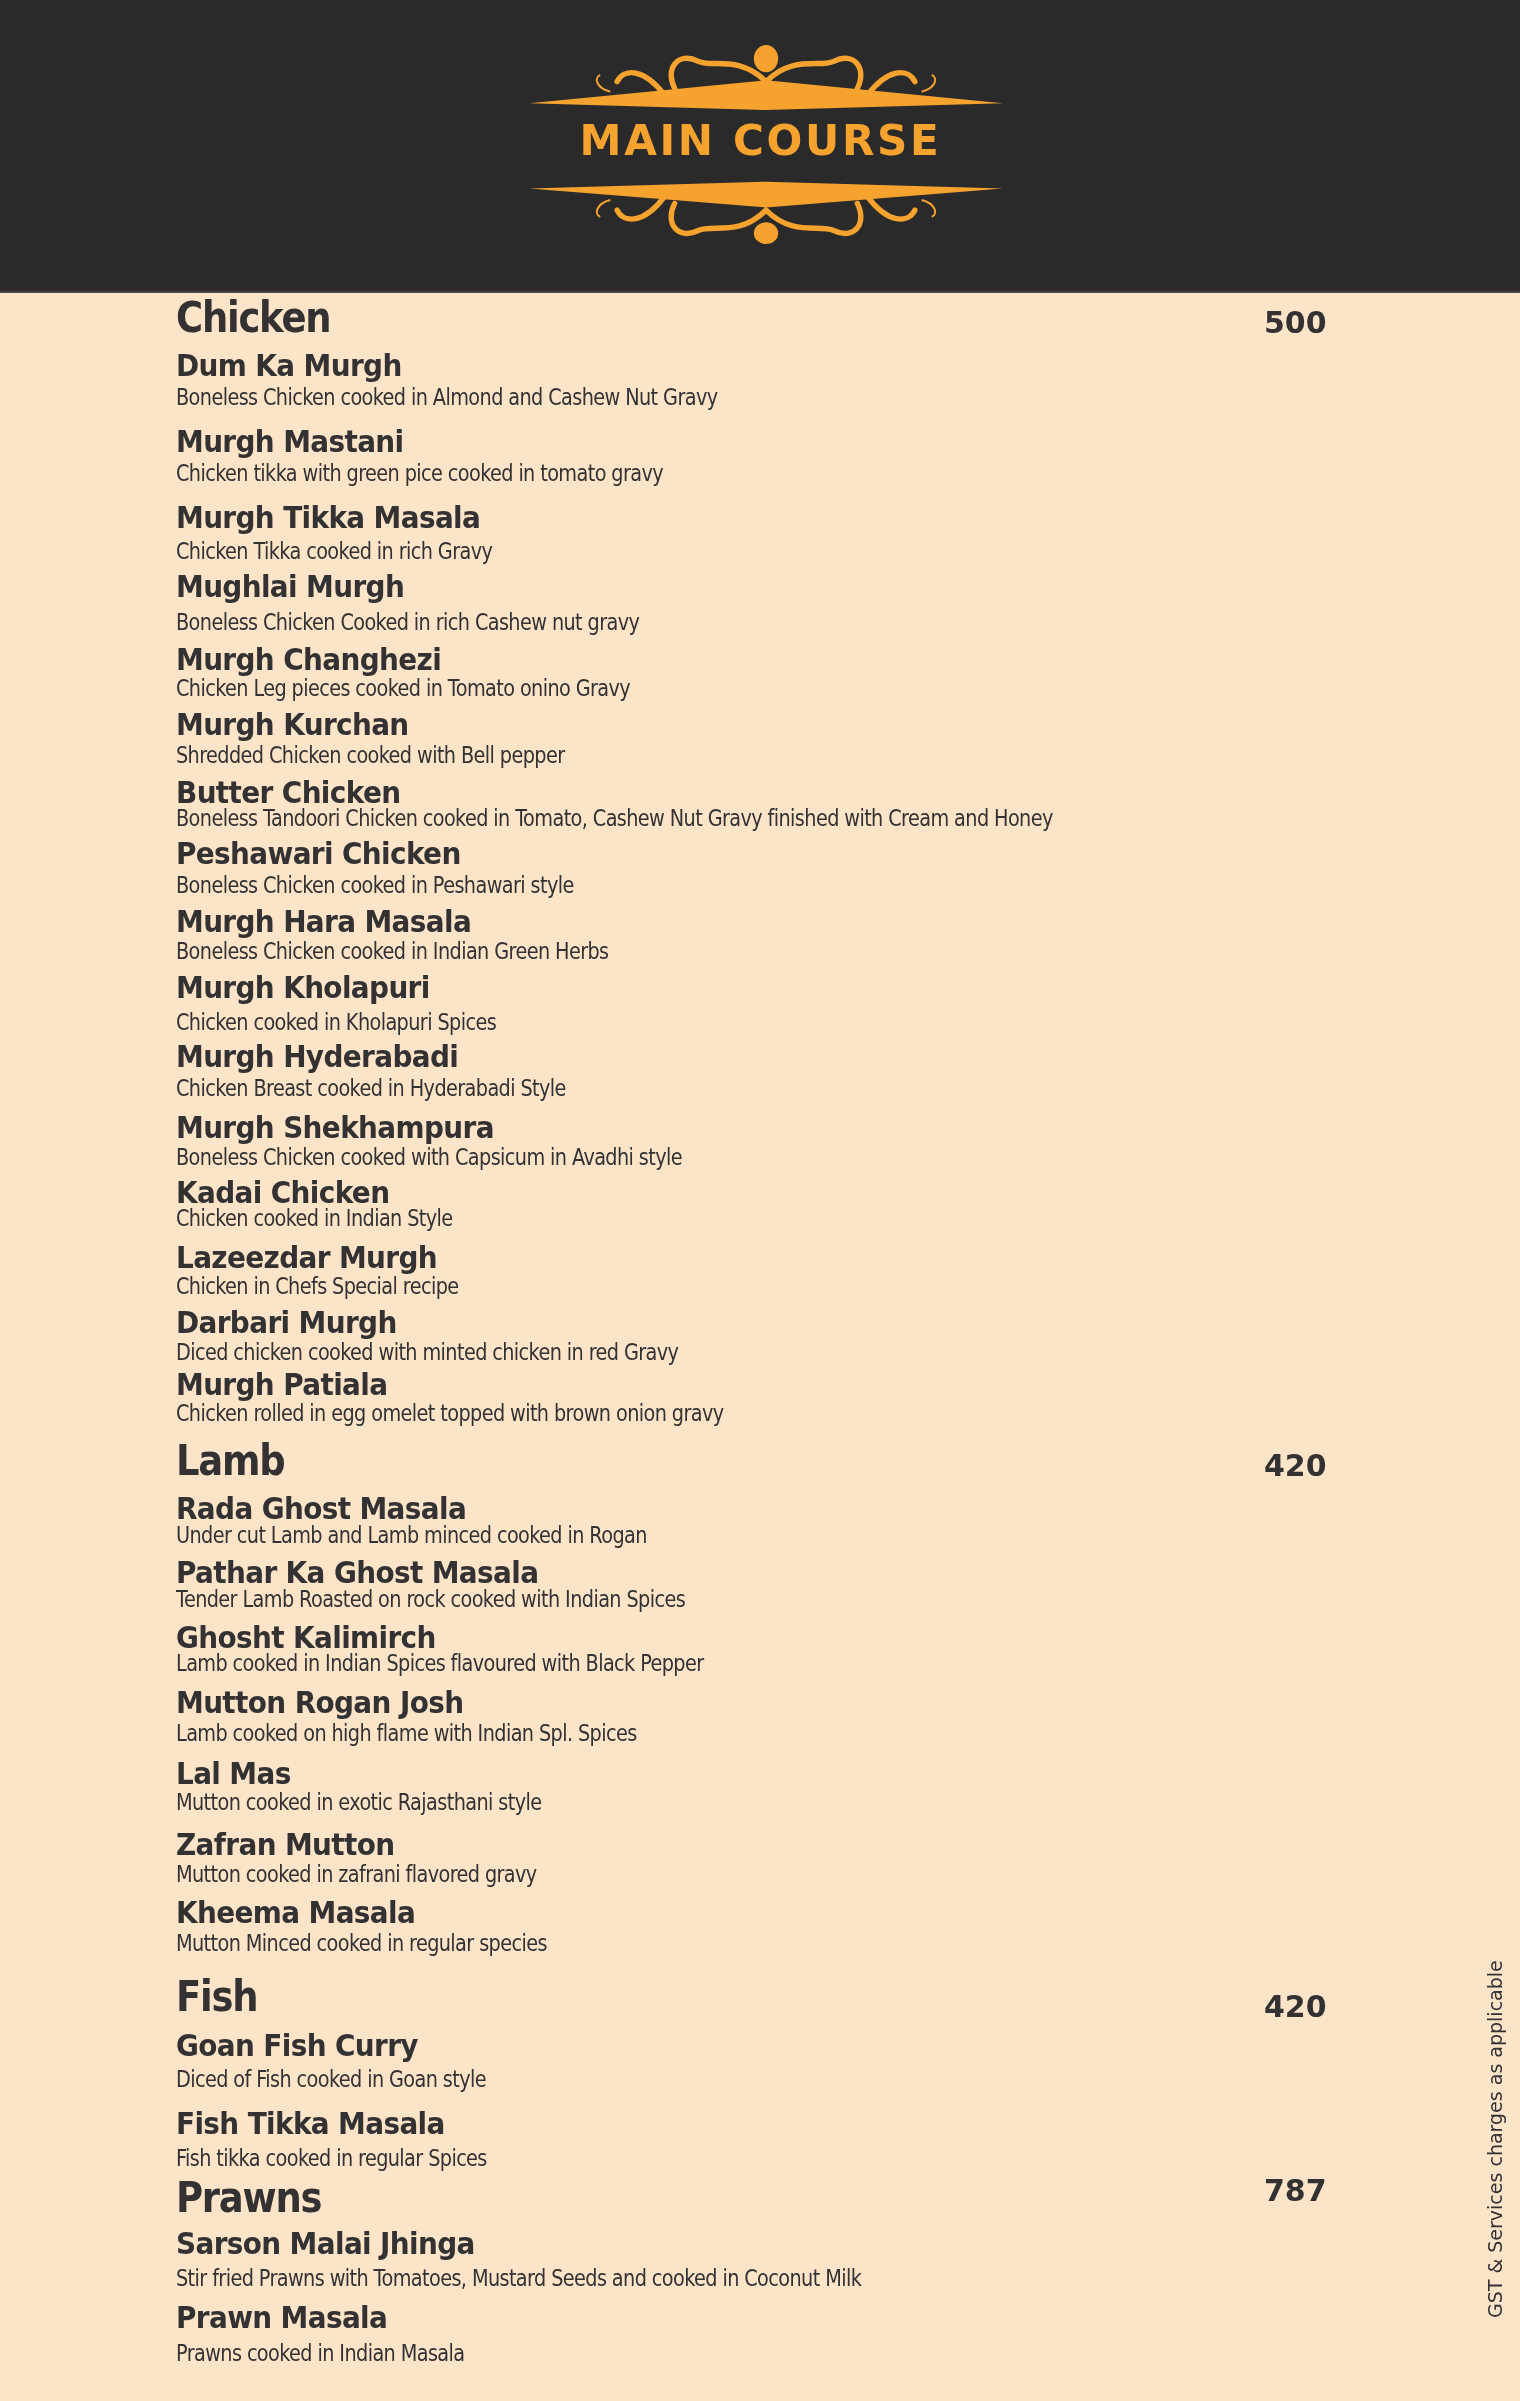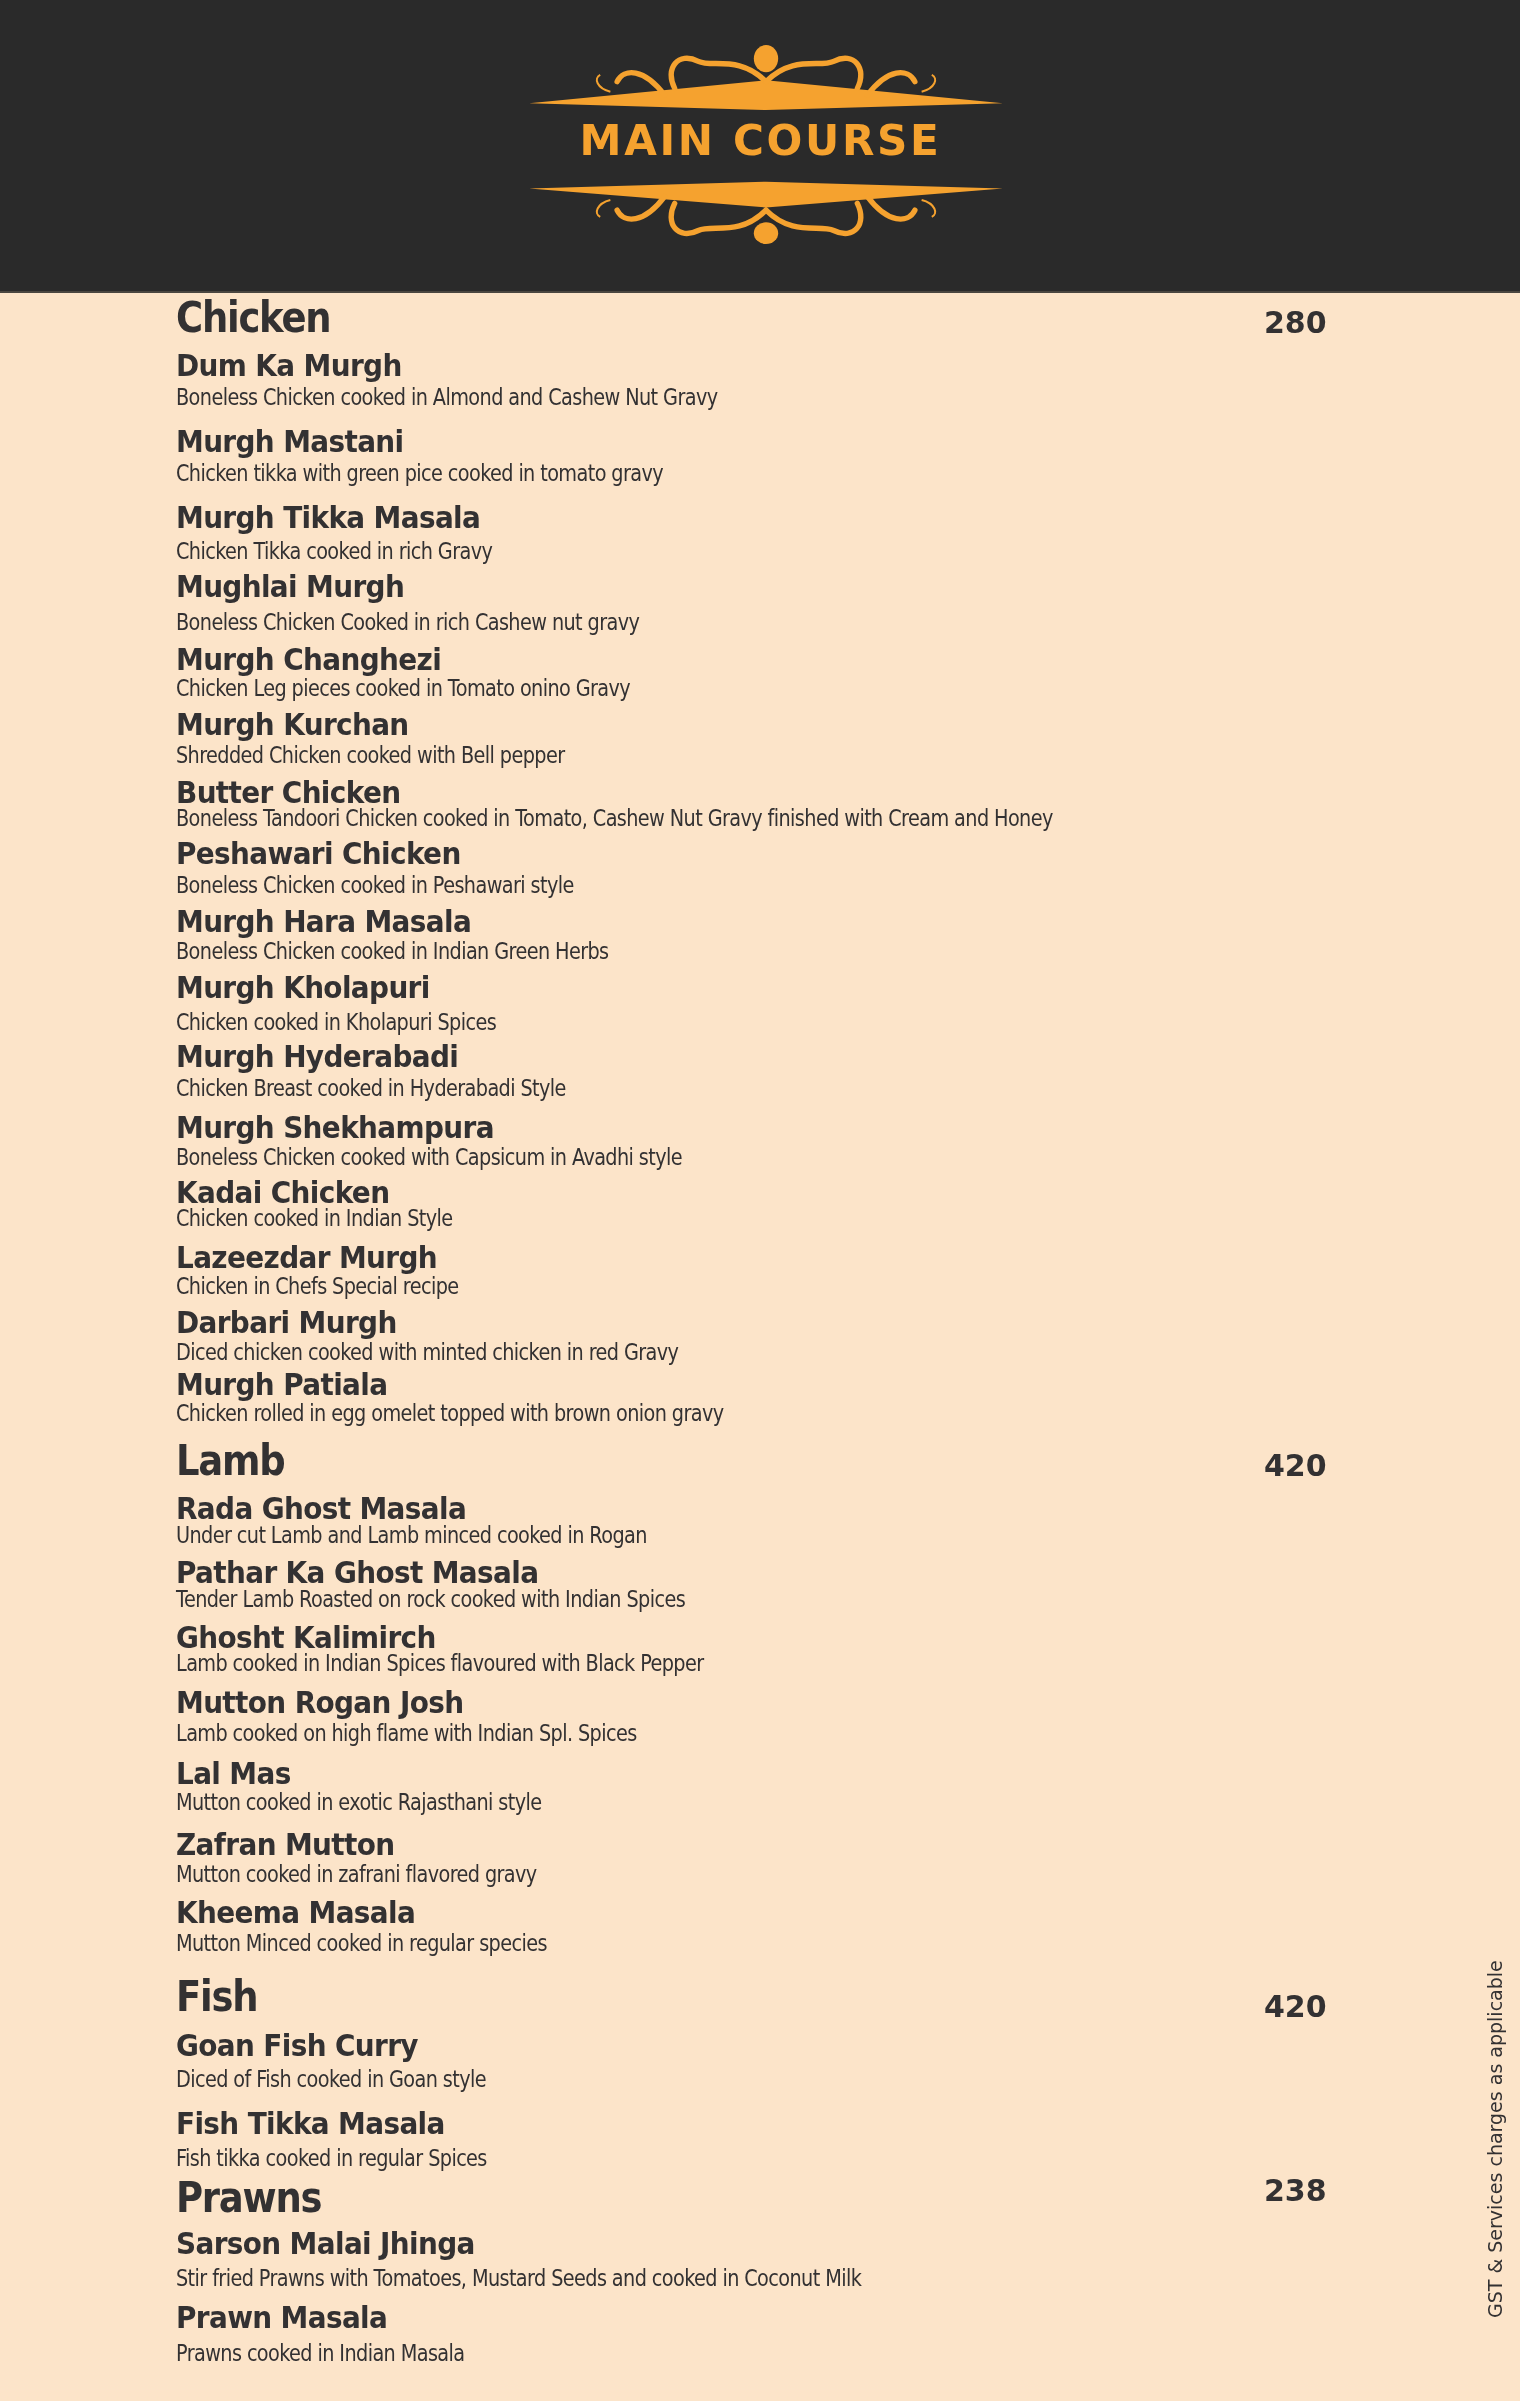--- a/index.html
+++ b/index.html
@@ -54,7 +54,7 @@
 </div>
 
 <div class="cat" style="top:293px">Chicken</div>
-<div class="price" style="top:305px">280</div>
+<div class="price" style="top:305px">500</div>
 
 <div class="dish" style="top:347px">Dum Ka Murgh</div>
 <div class="desc" style="top:384px">Boneless Chicken cooked in Almond and Cashew Nut Gravy</div>

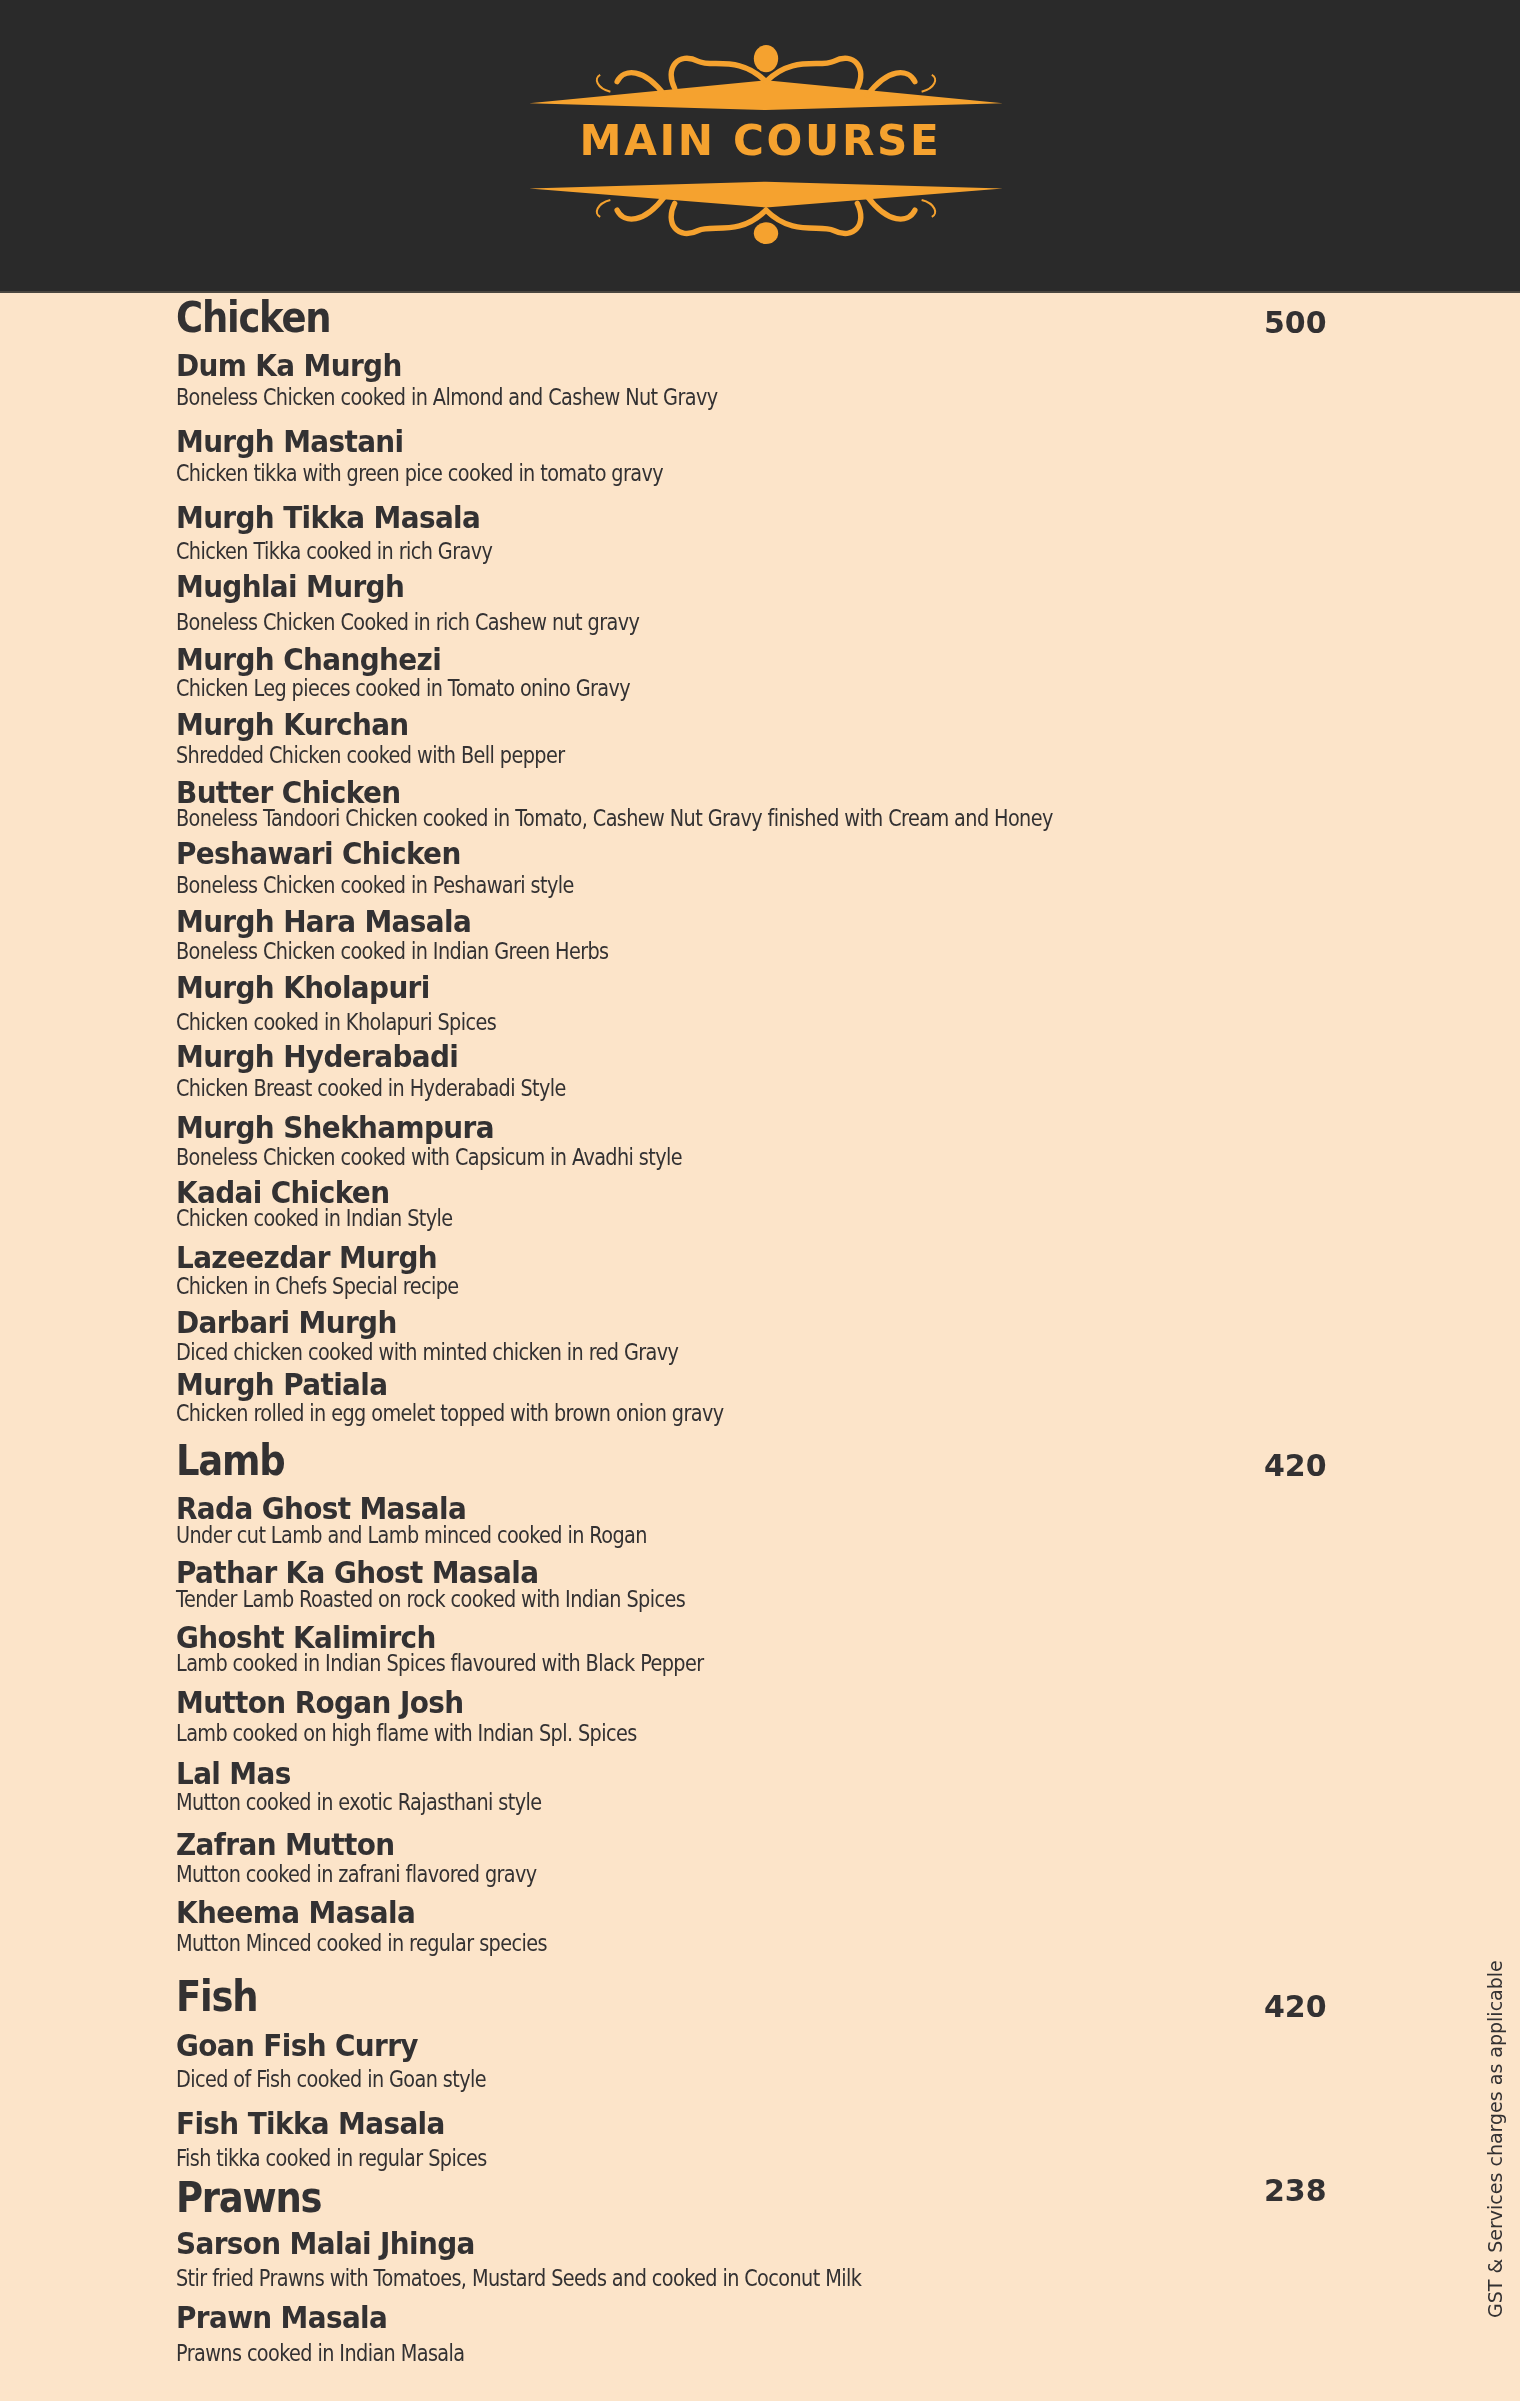--- a/index.html
+++ b/index.html
@@ -116,7 +116,7 @@
 <div class="desc" style="top:2145px">Fish tikka cooked in regular Spices</div>
 
 <div class="cat" style="top:2173px">Prawns</div>
-<div class="price" style="top:2173px">238</div>
+<div class="price" style="top:2173px">787</div>
 
 <div class="dish" style="top:2225px">Sarson Malai Jhinga</div>
 <div class="desc" style="top:2265px">Stir fried Prawns with Tomatoes, Mustard Seeds and cooked in Coconut Milk</div>

